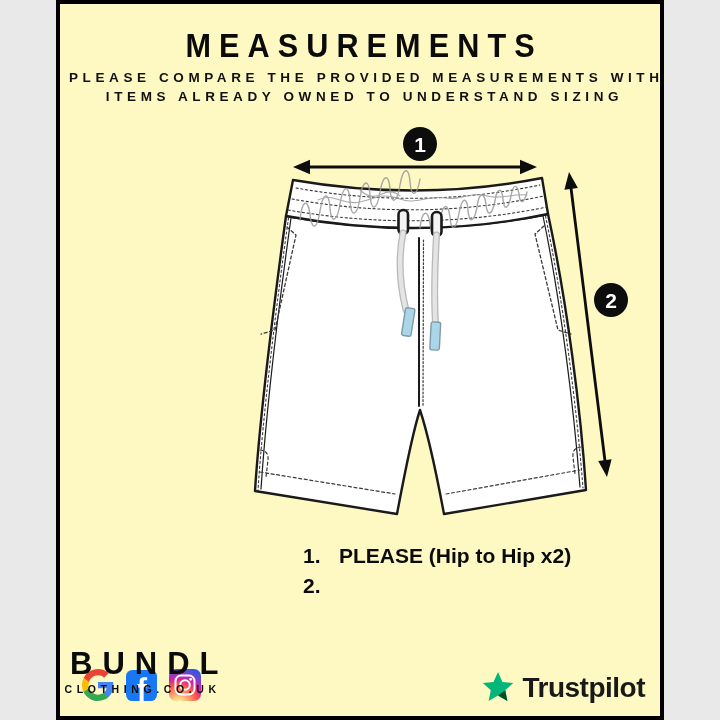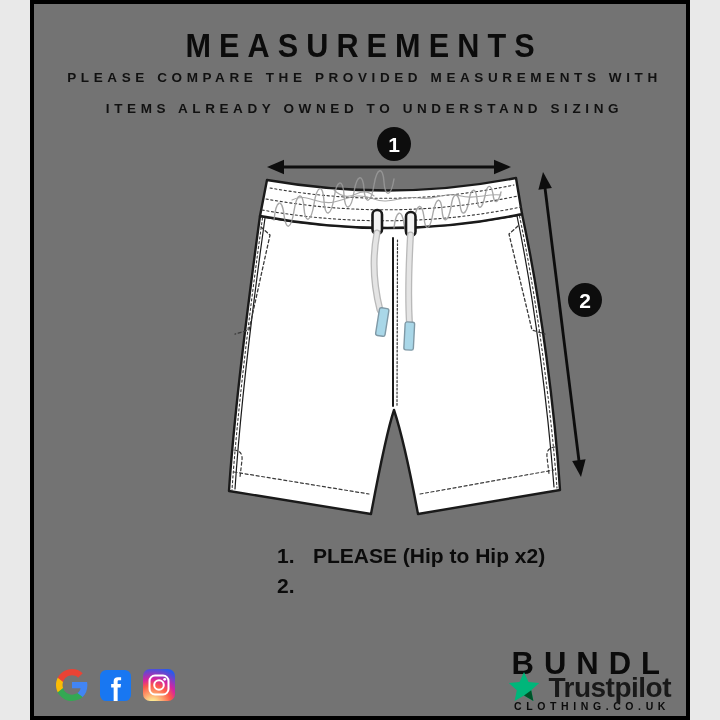--- a/index.html
+++ b/index.html
@@ -5,9 +5,9 @@
   html,body{margin:0;padding:0;background:#e9e9e9;}
   .canvas{
     position:relative;
-    width:660px;height:720px;
+    width:608px;height:720px;
     box-sizing:border-box;
-    background:#737373;
+    background:#fef9c3;
     border:4px solid #000000;
     font-family:"Liberation Sans", sans-serif;
     overflow:hidden;

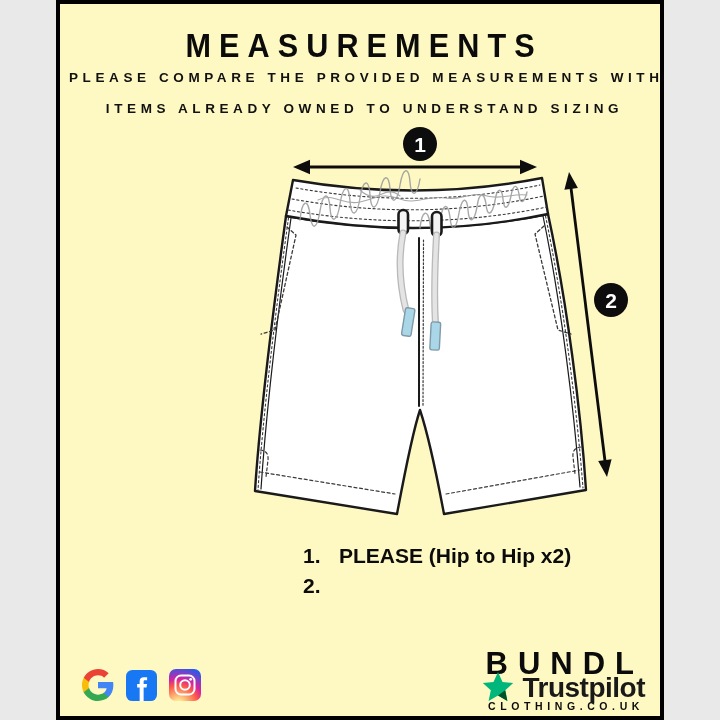--- a/index.html
+++ b/index.html
@@ -62,7 +62,7 @@
   <div class="hdr">
     <h1 class="title">MEASUREMENTS</h1>
     <p class="sub">PLEASE COMPARE THE PROVIDED MEASUREMENTS WITH</p>
-    <p class="sub" style="margin-top:12px;">ITEMS ALREADY OWNED TO UNDERSTAND SIZING</p>
+    <p class="sub" style="margin-top:0;">ITEMS ALREADY OWNED TO UNDERSTAND SIZING</p>
   </div>
 
   <svg class="diagram" viewBox="0 0 712 712">

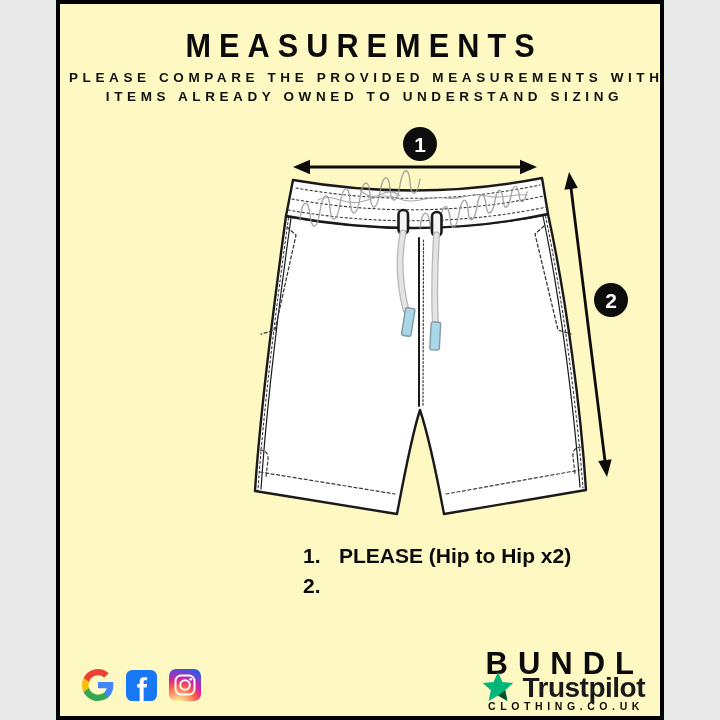--- a/index.html
+++ b/index.html
@@ -42,7 +42,7 @@
     background:radial-gradient(circle at 30% 110%, #fdf497 0%, #fdf497 6%, #fd5949 45%, #d6249f 60%, #285AEB 90%);
     display:flex;align-items:center;justify-content:center;
   }
-  .brand{position:absolute;left:0;right:16px;top:644px;text-align:right;color:#0b0b0b;}
+  .brand{position:absolute;left:0;right:0;top:644px;text-align:left;color:#0b0b0b;}
   .brand-name{
     font-size:31px;font-weight:bold;letter-spacing:10px;padding-left:10px;
     line-height:32px;white-space:nowrap;

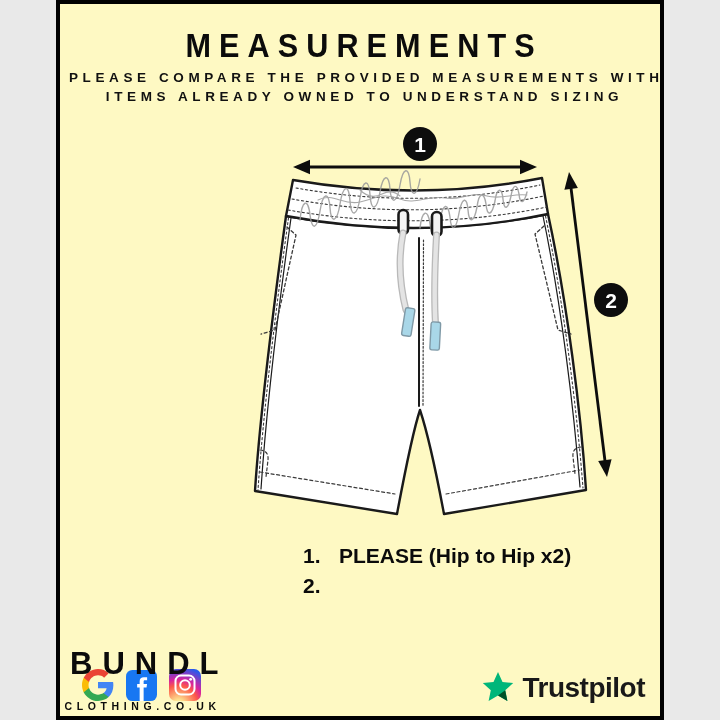--- a/index.html
+++ b/index.html
@@ -49,7 +49,7 @@
   }
   .brand-domain{
     font-size:10.5px;font-weight:bold;letter-spacing:4.6px;padding-left:4.6px;
-    margin-top:20px;white-space:nowrap;
+    margin-top:3px;white-space:nowrap;
   }
   .trustpilot{position:absolute;right:15px;top:668px;display:flex;align-items:flex-start;gap:7px;}
   .tp-label{font-size:28px;font-weight:bold;color:#191919;letter-spacing:-0.5px;}

